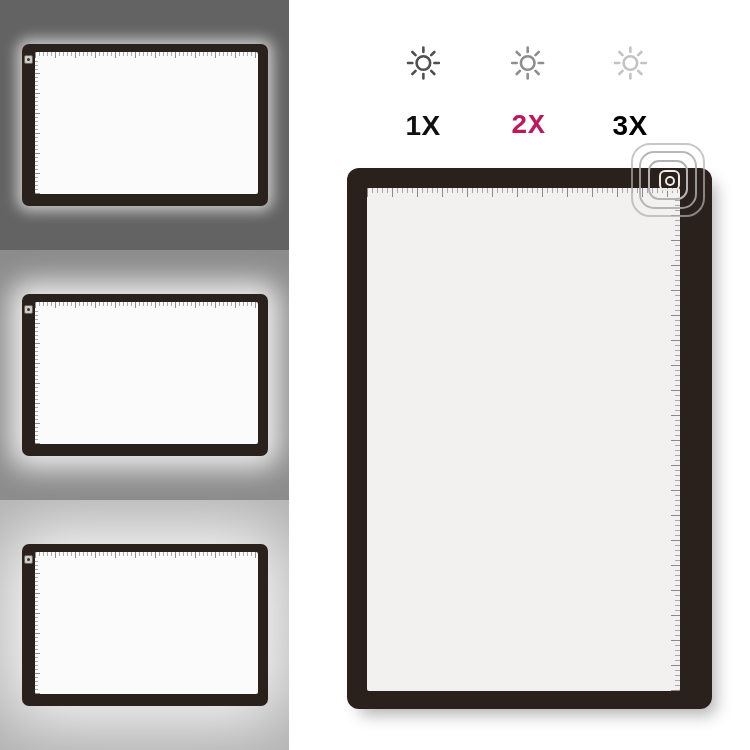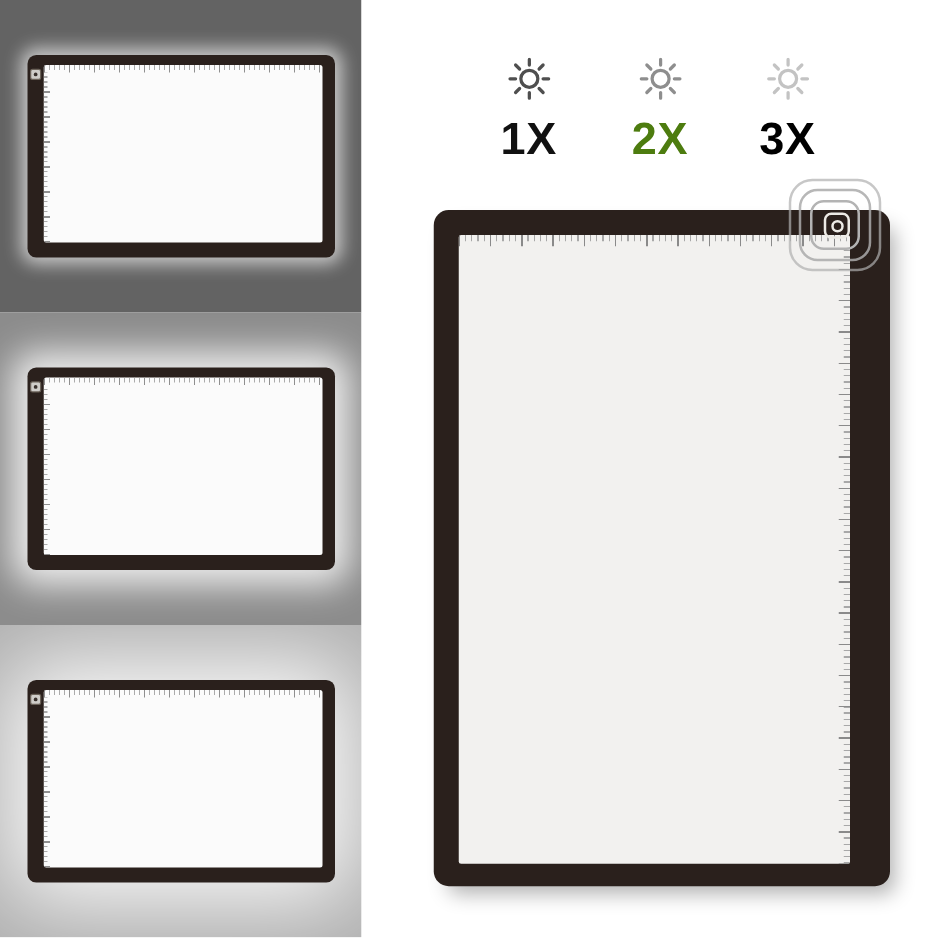--- a/index.html
+++ b/index.html
@@ -50,7 +50,7 @@
   .level{position:absolute; top:46px; transform:translateX(-50%); text-align:center;}
   .level-1{left:423px;} .level-2{left:528px;} .level-3{left:630px;}
   .sun{width:34px; height:34px; display:block; margin:0 auto;}
-  .level-label{display:block; margin-top:10px; font-size:36px; font-weight:700; letter-spacing:0.5px;}
+  .level-label{display:block; margin-top:30px; font-size:28px; font-weight:700; letter-spacing:0.5px;}
 
   
   .big-pad{

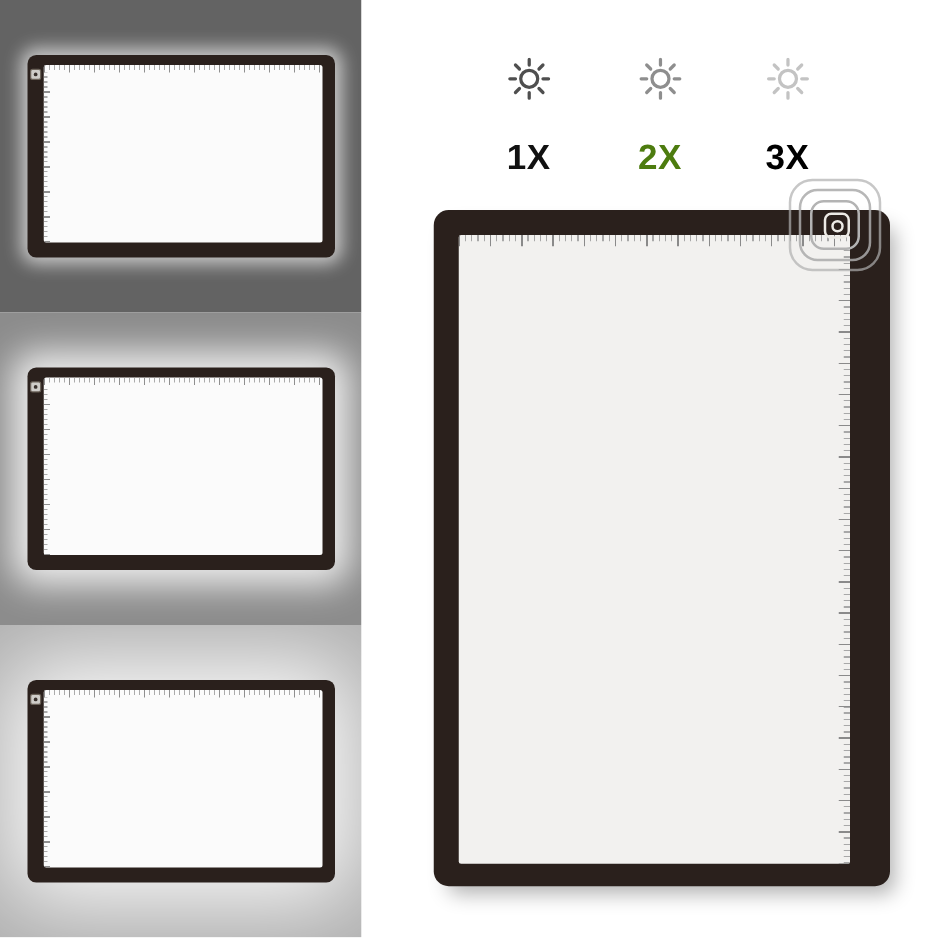--- a/index.html
+++ b/index.html
@@ -146,7 +146,7 @@
       <circle cx="17" cy="17" r="6.8"></circle>
       <path d="M17 1.5 V6 M17 28 V32.5 M1.5 17 H6 M28 17 H32.5 M6 6 L9.2 9.2 M24.8 24.8 L28 28 M28 6 L24.8 9.2 M9.2 24.8 L6 28"></path>
     </svg>
-    <span class="level-label" style="color: #4d7c0f;">2X</span>
+    <span class="level-label" style="color: #be185d; font-family: Liberation Mono, monospace;">2X</span>
   </div>
 
   <div class="level level-3">

